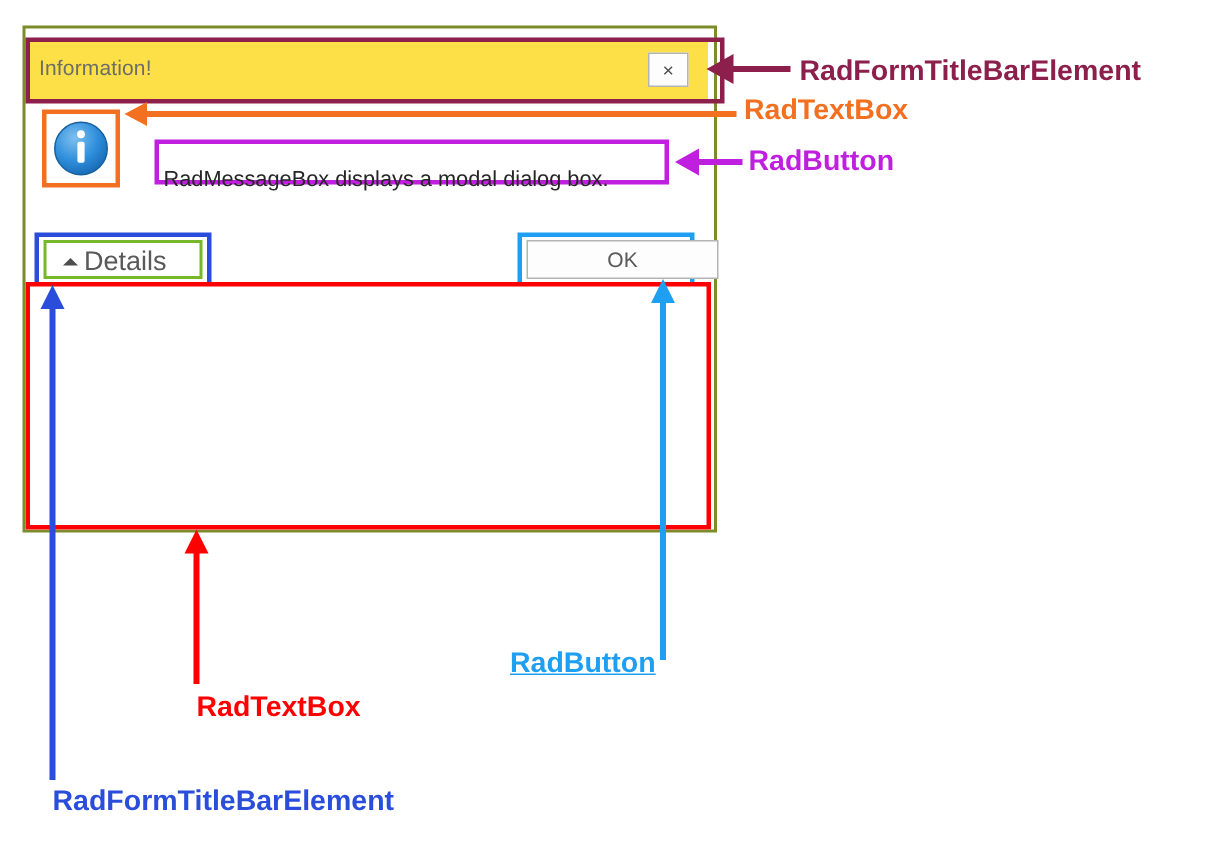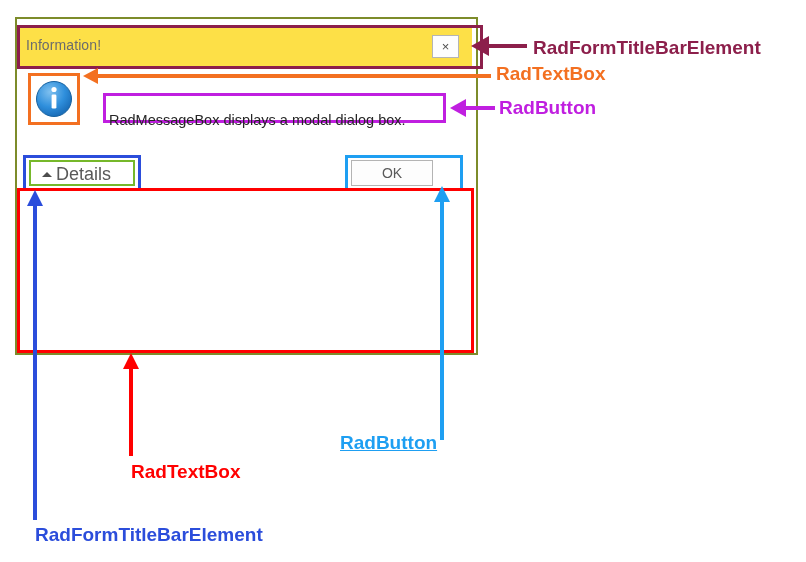--- a/index.html
+++ b/index.html
@@ -168,7 +168,7 @@
     position: absolute;
     left: 351px;
     top: 160px;
-    width: 82px;
+    width: 128px;
     height: 26px;
     border: 1px solid #b4b4b4;
     background: #fdfdfd;

